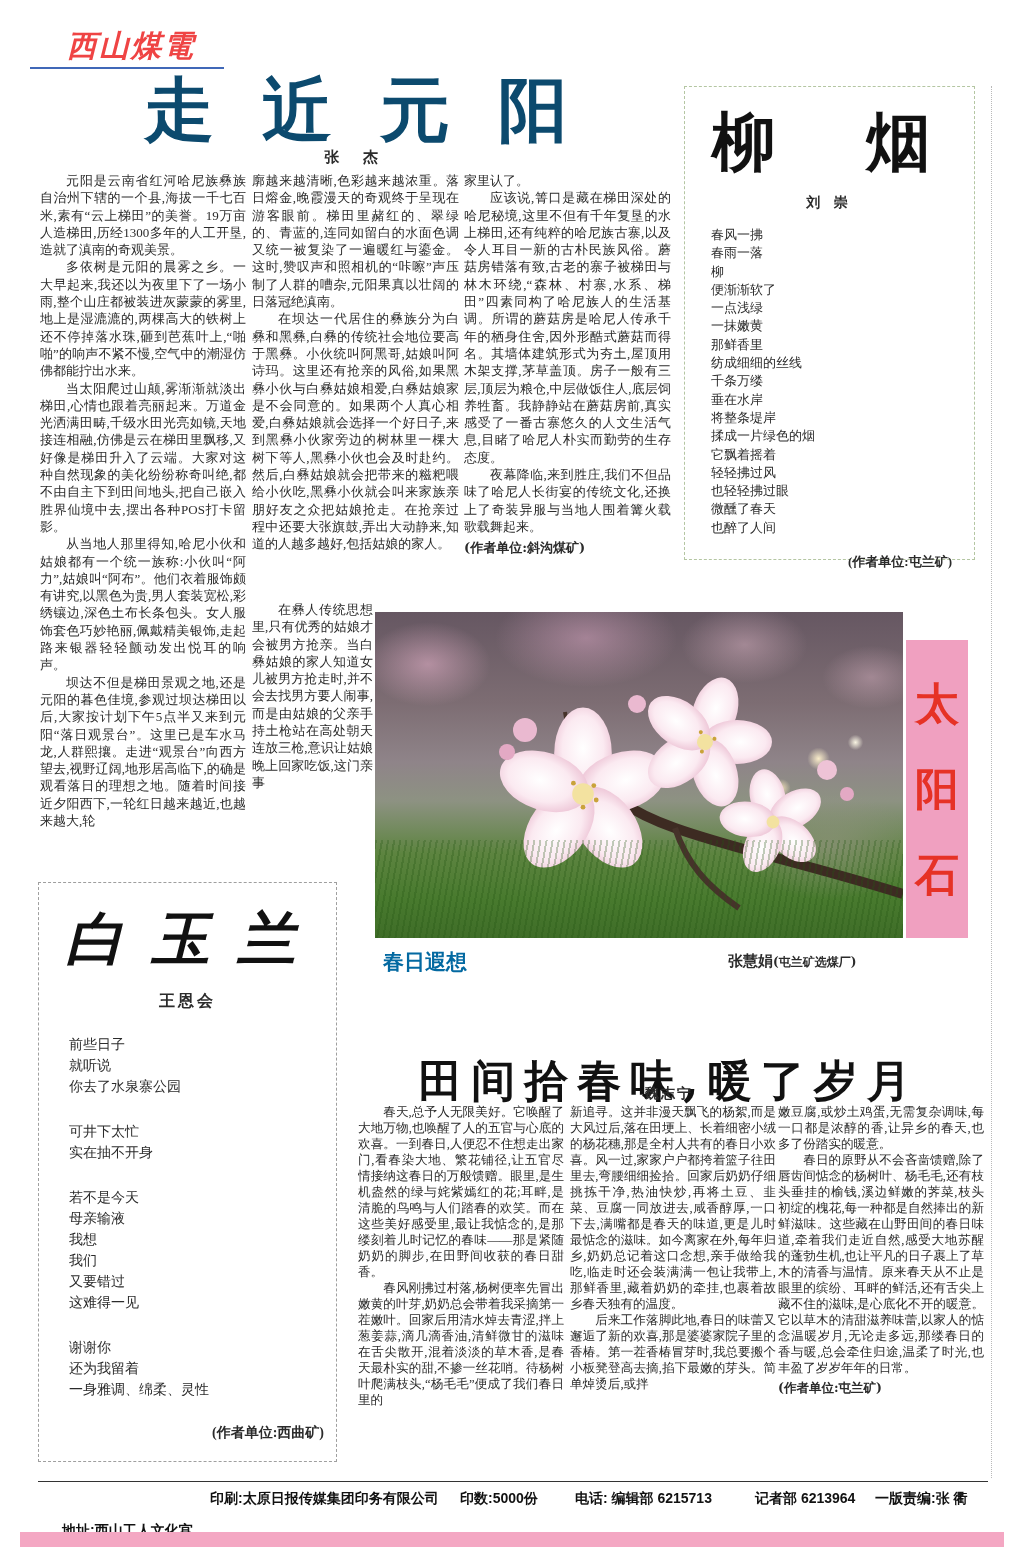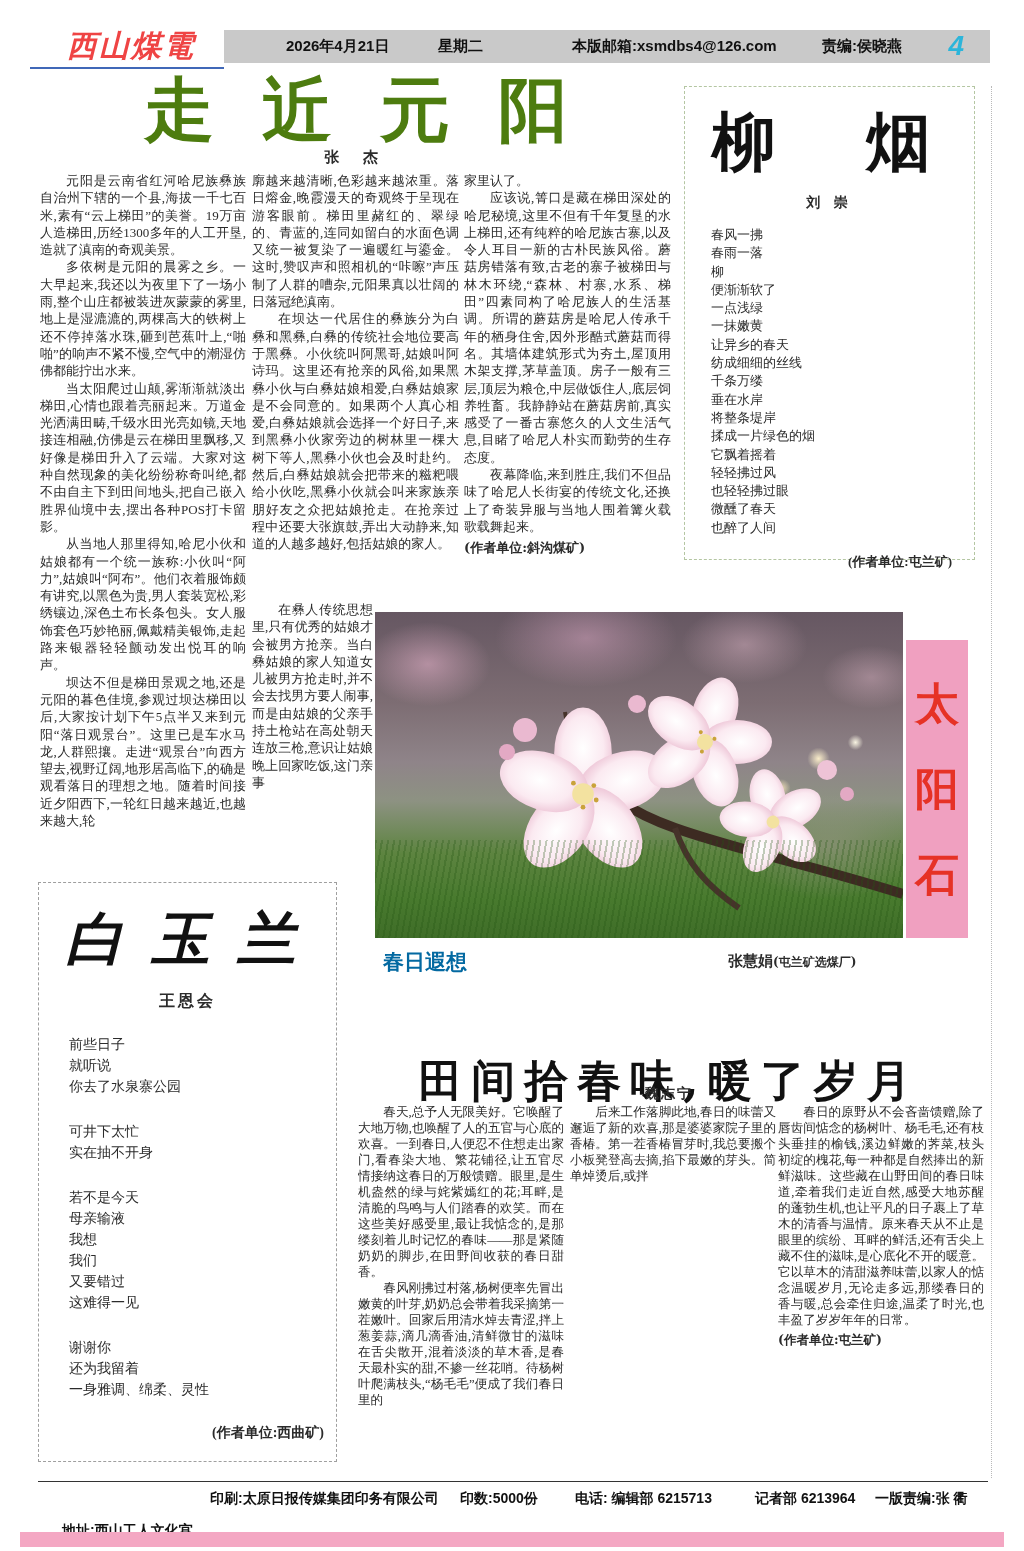--- a/index.html
+++ b/index.html
@@ -98,13 +98,6 @@
 
   <div class="masthead">西山煤電</div>
   <div class="masthead-underline"></div>
-  <div class="header-bar">
-    <span class="h-item h-date">2026年4月21日</span>
-    <span class="h-item h-week">星期二</span>
-    <span class="h-item h-mail">本版邮箱:xsmdbs4@126.com</span>
-    <span class="h-item h-editor">责编:侯晓燕</span>
-    <span class="h-page">4</span>
-  </div>
 
   <div class="main-title">走近元阳</div>
   <div class="main-author">张 杰</div>

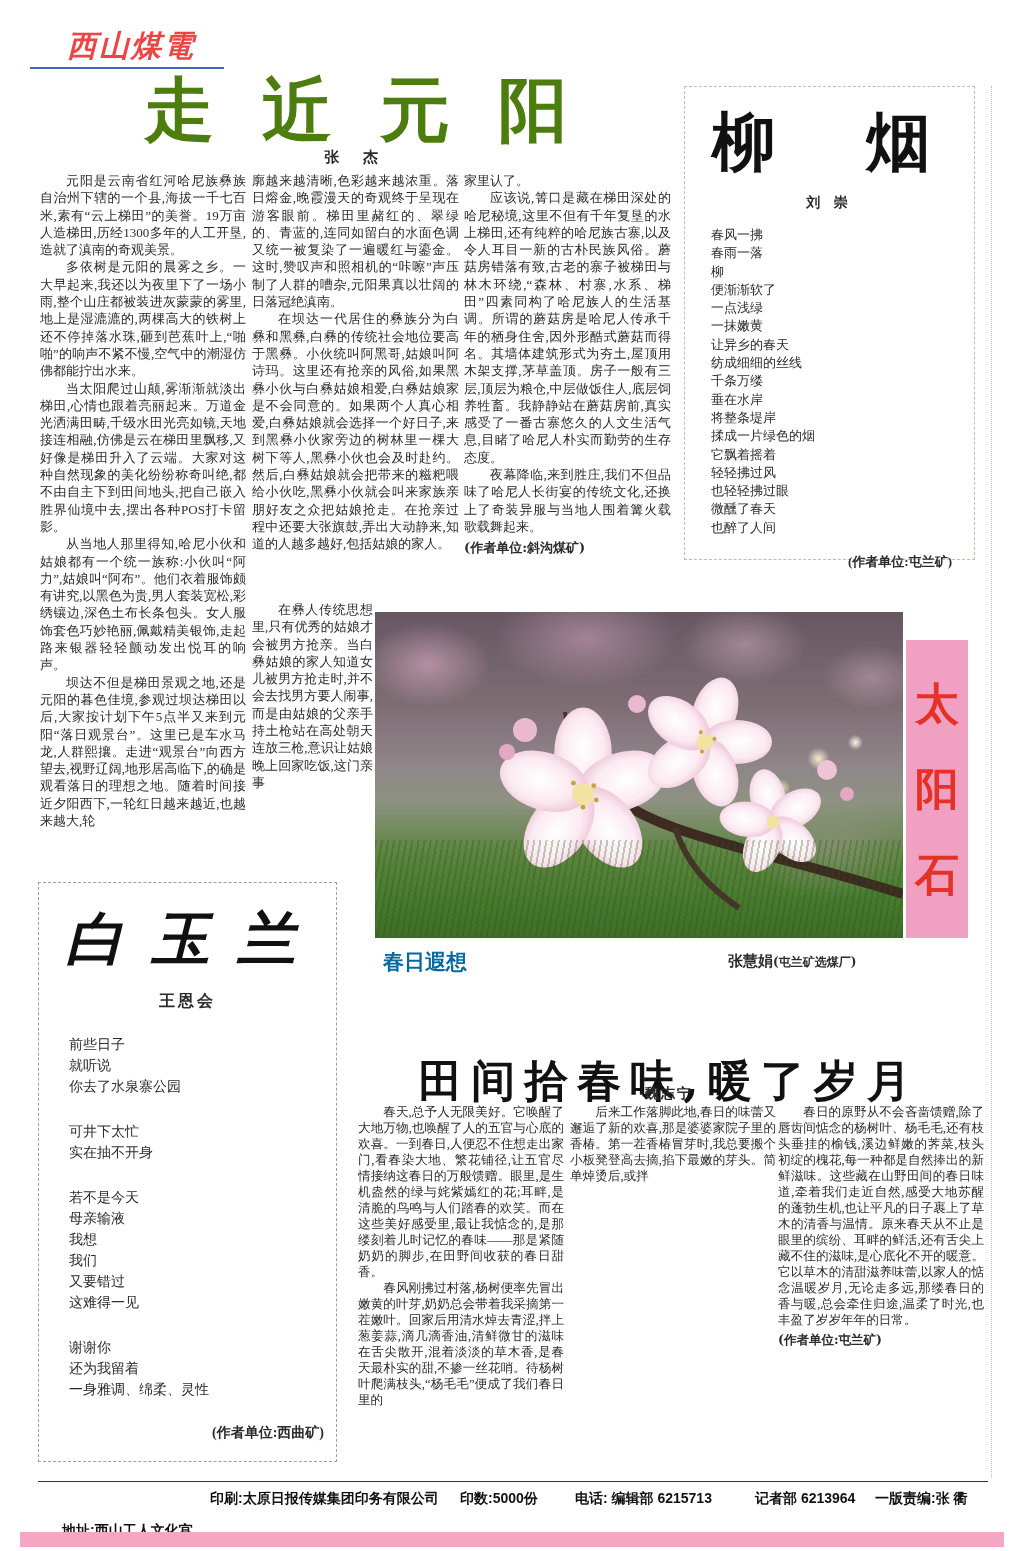--- a/index.html
+++ b/index.html
@@ -19,7 +19,7 @@
   
   .main-title{position:absolute;left:40px;top:64px;width:632px;text-align:center;
           font-size:70px;font-weight:900;font-family:"Liberation Sans",sans-serif;
-          letter-spacing:48px;padding-left:24px;white-space:nowrap;color:#4d7c0f;}
+          letter-spacing:48px;padding-left:24px;white-space:nowrap;color:#0c4a6e;}
   .main-author{position:absolute;left:40px;top:148px;width:632px;text-align:center;
           font-size:15px;font-weight:bold;letter-spacing:10px;}
   .col{position:absolute;text-align:justify;font-size:13px;line-height:17.3px;overflow:hidden;}

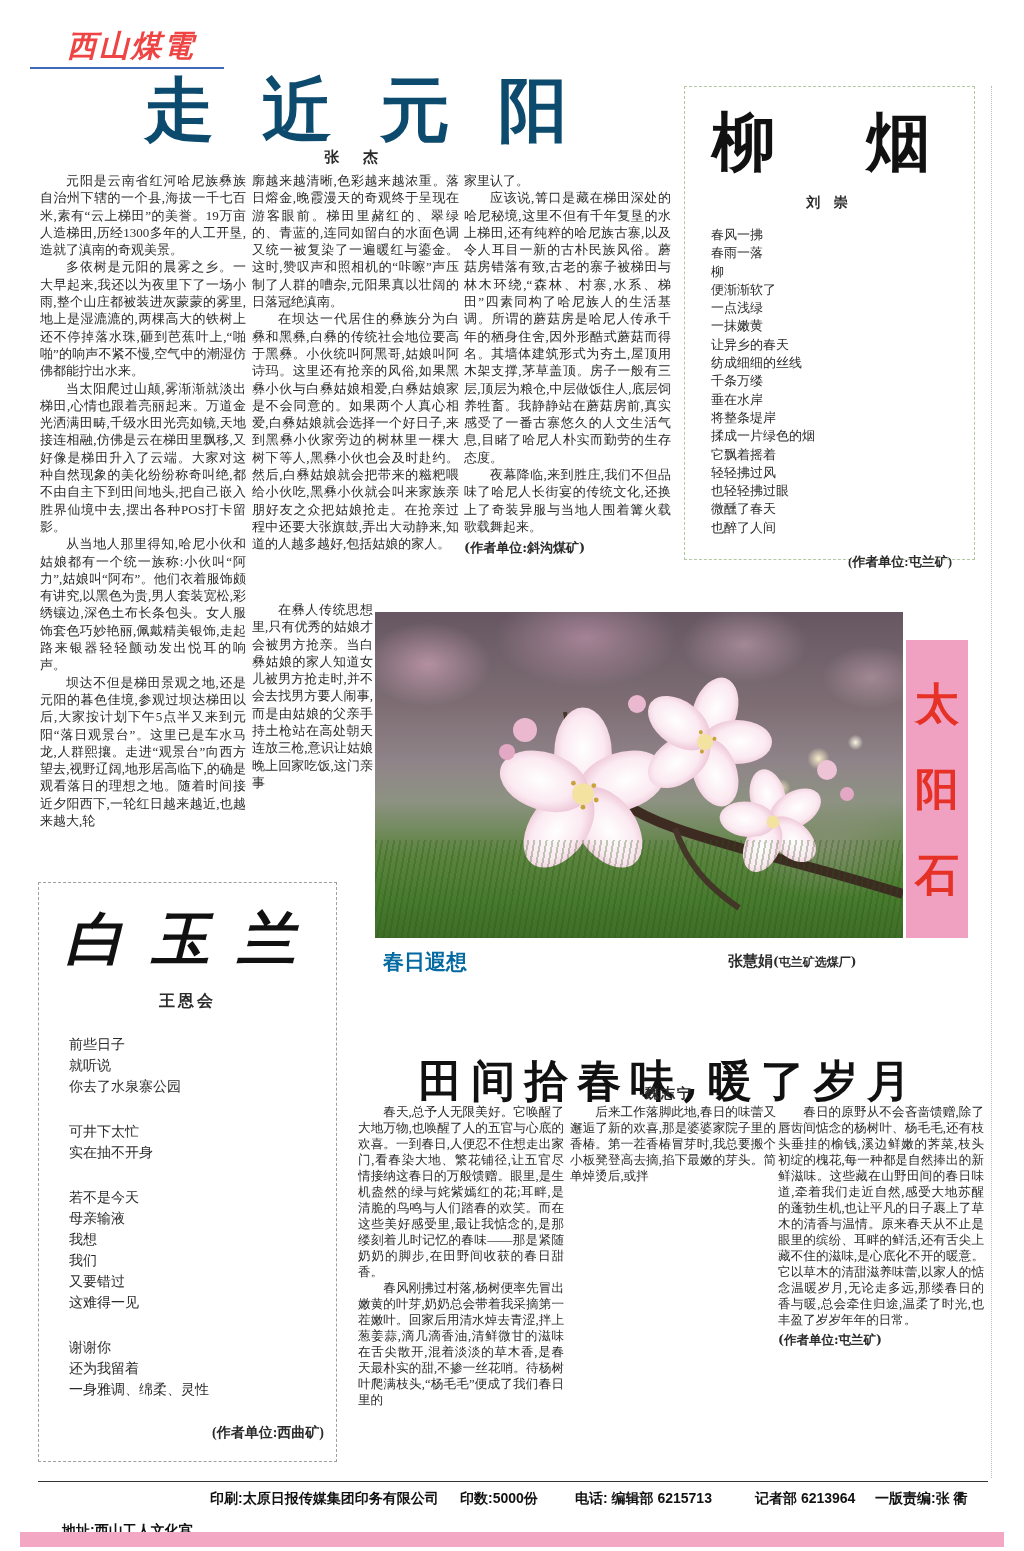--- a/index.html
+++ b/index.html
@@ -140,7 +140,7 @@
         <div>便渐渐软了</div>
         <div>一点浅绿</div>
         <div>一抹嫩黄</div>
-        <div>让异乡的春天</div>
+        <div>那鲜香里</div>
         <div>纺成细细的丝线</div>
         <div>千条万缕</div>
         <div>垂在水岸</div>

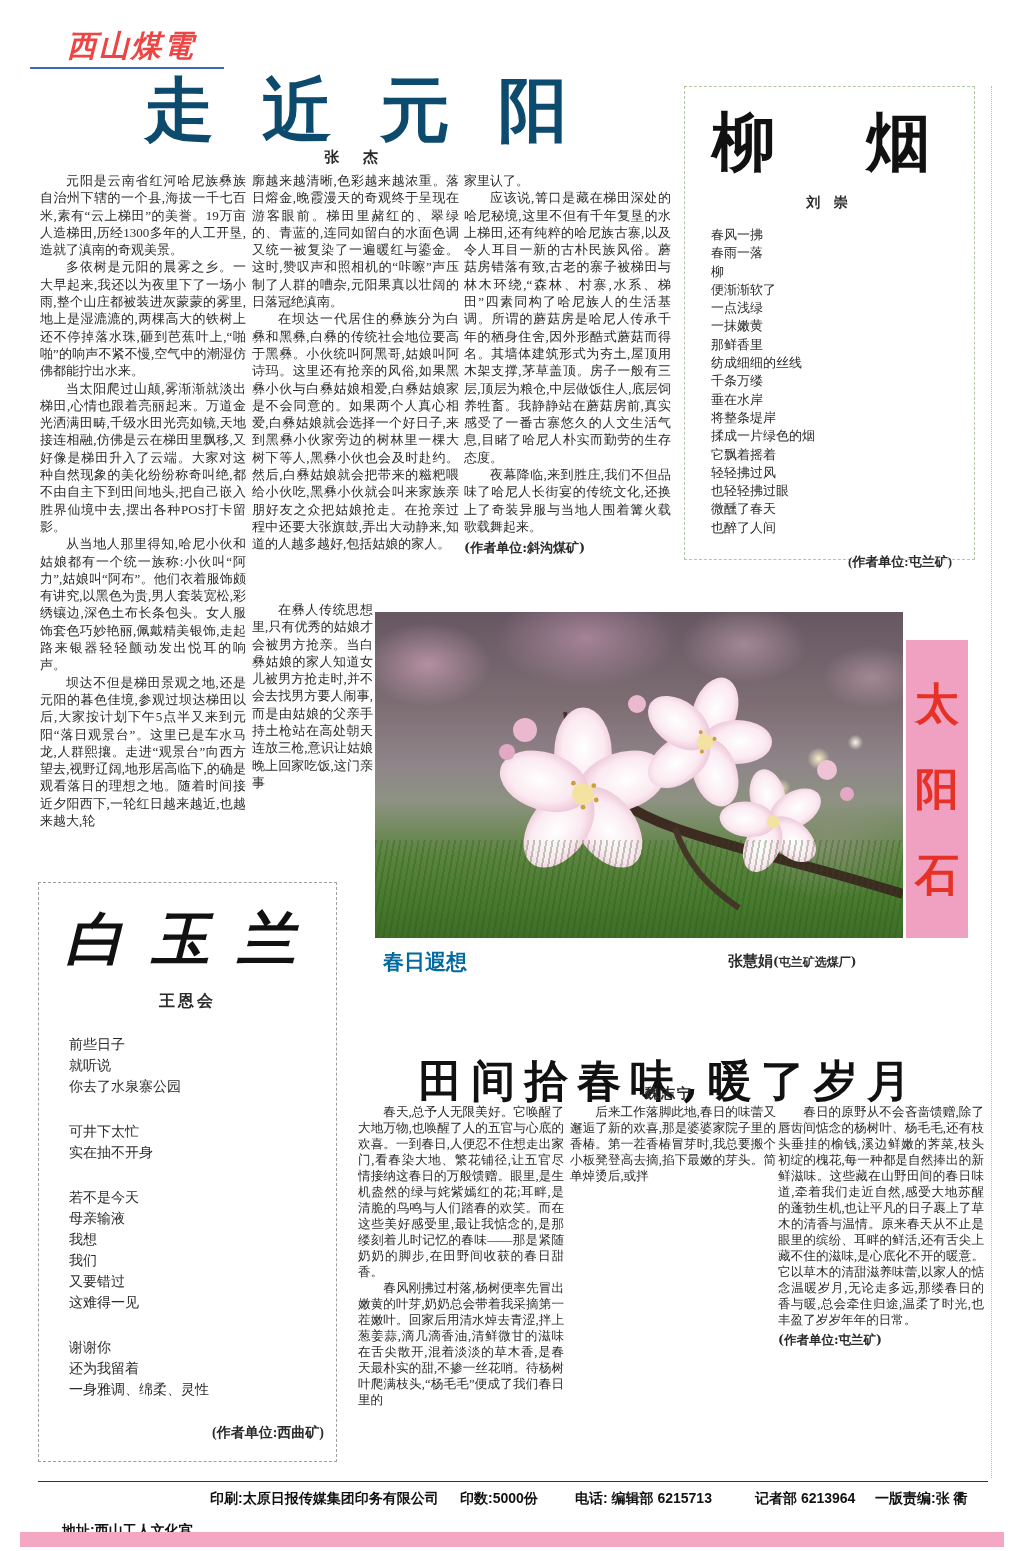--- a/index.html
+++ b/index.html
@@ -255,6 +255,7 @@
     </div>
   <div class="col col-f">
 
+  <p class="cont">新追寻。这并非漫天飘飞的杨絮,而是大风过后,落在田埂上、长着细密小绒的杨花穗,那是全村人共有的春日小欢喜。风一过,家家户户都挎着篮子往田里去,弯腰细细捡拾。回家后奶奶仔细挑拣干净,热油快炒,再将土豆、韭菜、豆腐一同放进去,咸香醇厚,一口下去,满嘴都是春天的味道,更是儿时最惦念的滋味。如今离家在外,每年归乡,奶奶总记着这口念想,亲手做给我吃,临走时还会装满满一包让我带上,那鲜香里,藏着奶奶的牵挂,也裹着故乡春天独有的温度。</p>
       <p>后来工作落脚此地,春日的味蕾又邂逅了新的欢喜,那是婆婆家院子里的香椿。第一茬香椿冒芽时,我总要搬个小板凳登高去摘,掐下最嫩的芽头。简单焯烫后,或拌</p>
     </div>
   <div class="col col-g">

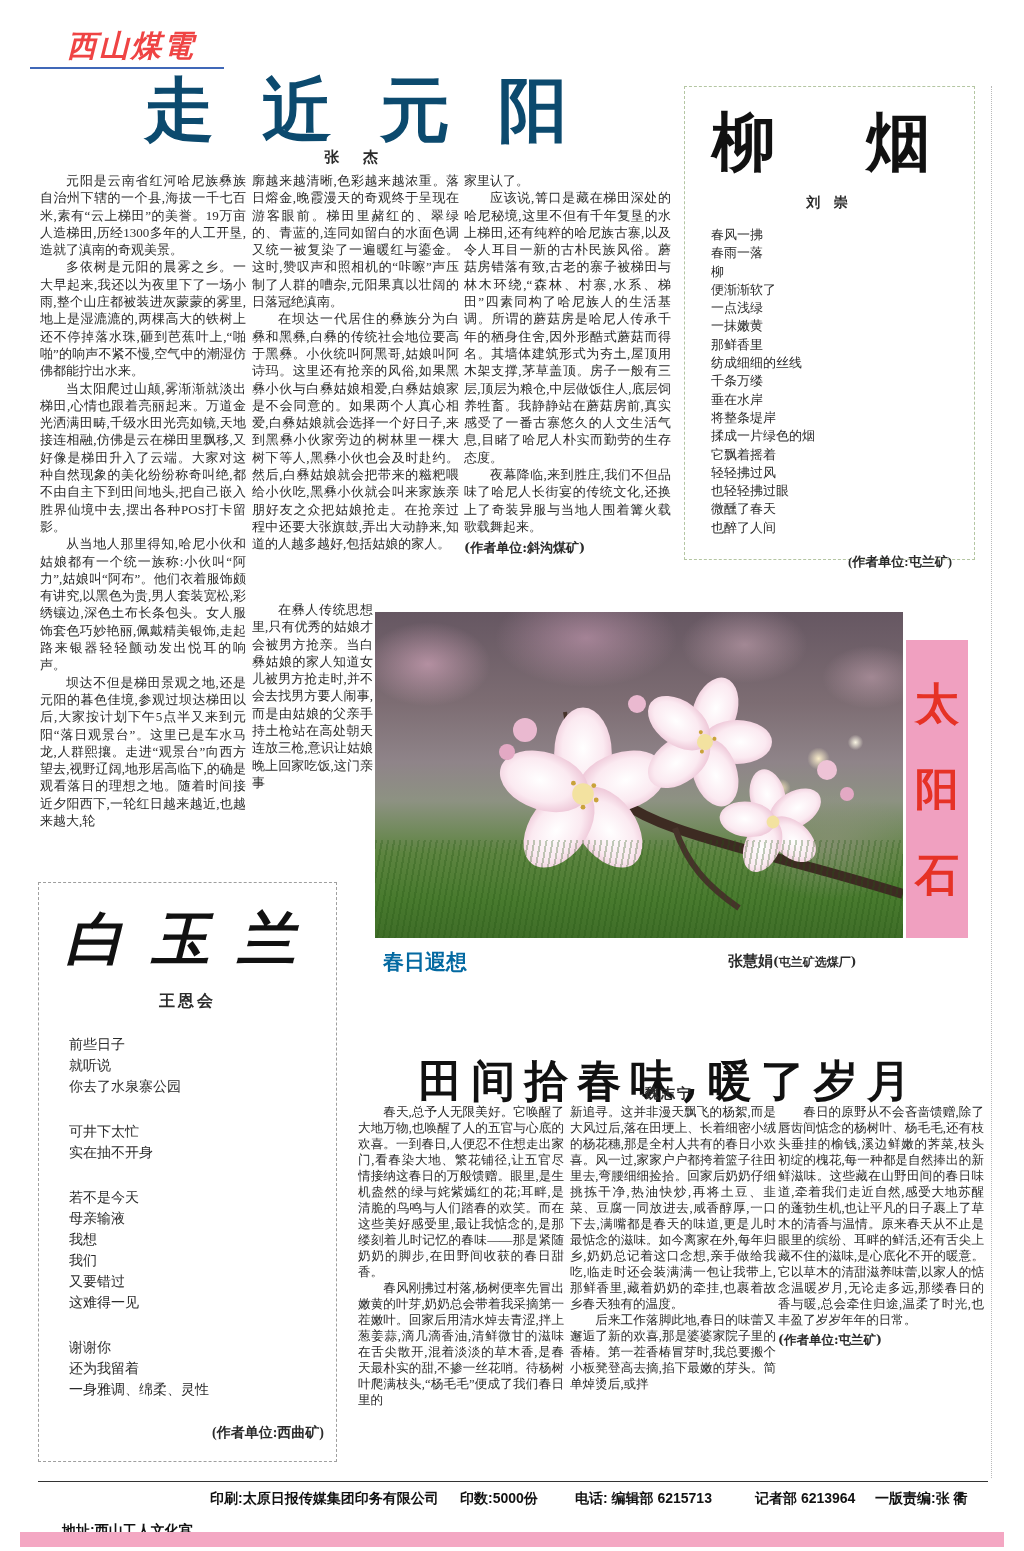--- a/index.html
+++ b/index.html
@@ -261,6 +261,7 @@
   <div class="col col-g">
     <div>
 
+    <p class="cont">嫩豆腐,或炒土鸡蛋,无需复杂调味,每一口都是浓醇的香,让异乡的春天,也多了份踏实的暖意。</p>
         <p>春日的原野从不会吝啬馈赠,除了唇齿间惦念的杨树叶、杨毛毛,还有枝头垂挂的榆钱,溪边鲜嫩的荠菜,枝头初绽的槐花,每一种都是自然捧出的新鲜滋味。这些藏在山野田间的春日味道,牵着我们走近自然,感受大地苏醒的蓬勃生机,也让平凡的日子裹上了草木的清香与温情。原来春天从不止是眼里的缤纷、耳畔的鲜活,还有舌尖上藏不住的滋味,是心底化不开的暖意。它以草木的清甜滋养味蕾,以家人的惦念温暖岁月,无论走多远,那缕春日的香与暖,总会牵住归途,温柔了时光,也丰盈了岁岁年年的日常。</p>
       </div>
     <div class="unit-line">(作者单位:屯兰矿)</div>

